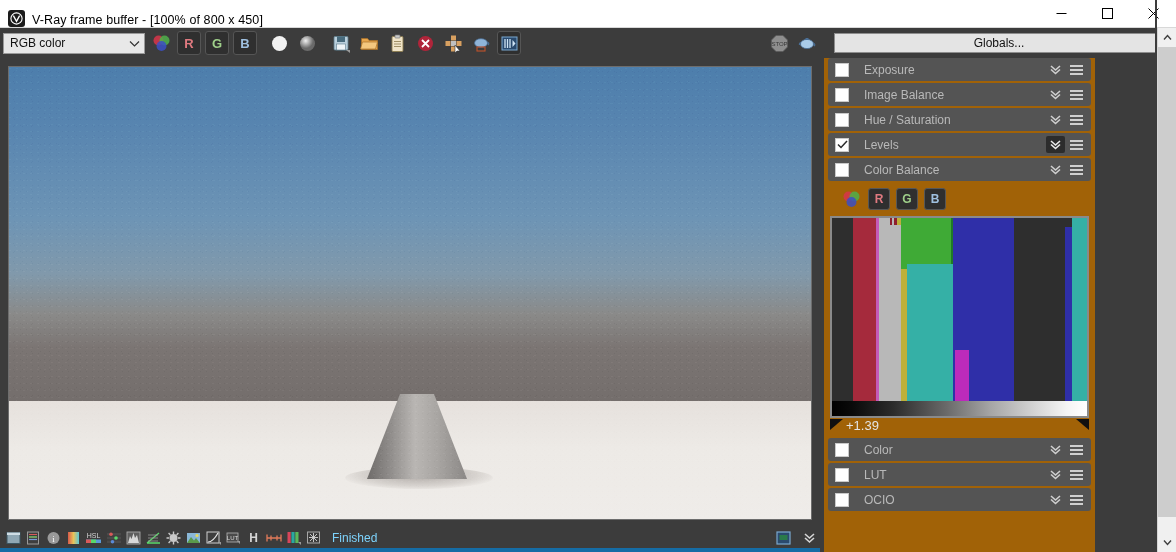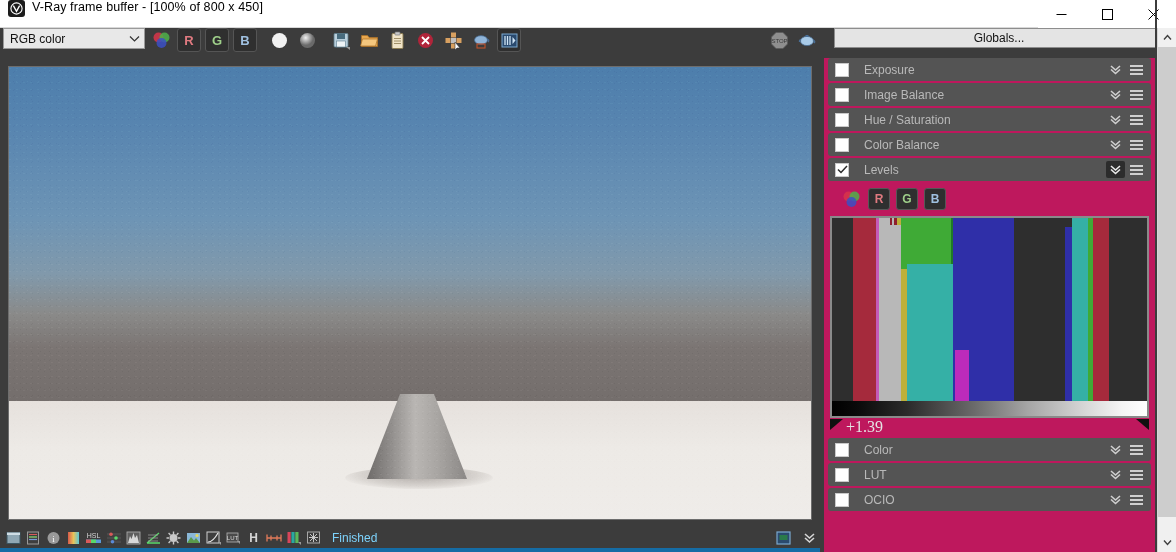--- a/index.html
+++ b/index.html
@@ -14,7 +14,7 @@
   
   .titlebar {
     position: absolute; left: 0; top: 0; width: 1176px; height: 28px;
-    background: #ffffff; display: flex; align-items: flex-start;
+    background: #ffffff; display: flex; align-items: flex-end;
     border-bottom: 1px solid #d8d8d8;
   }
   .title-logo {

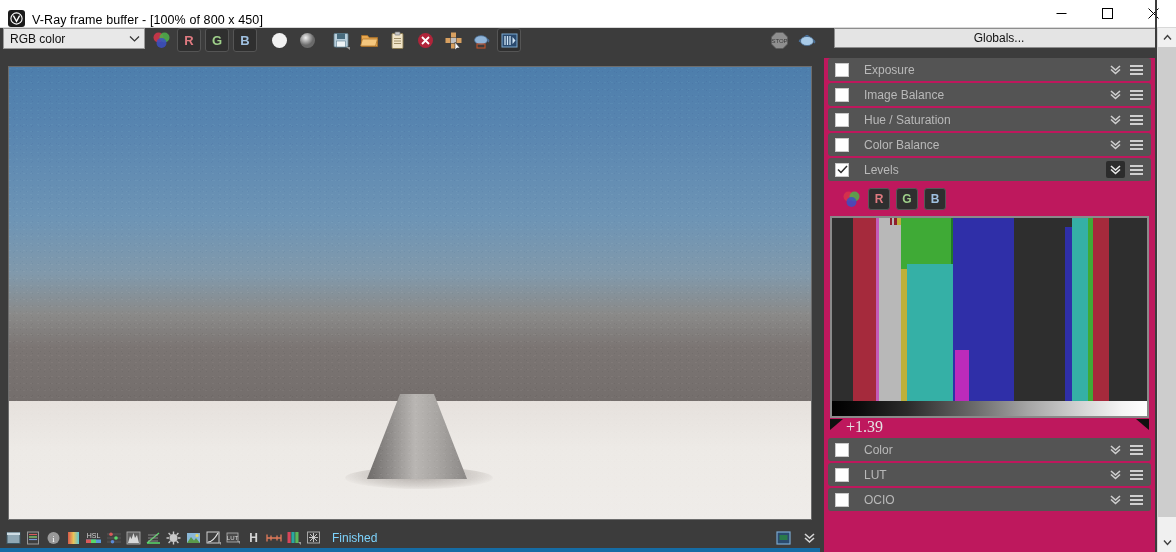--- a/index.html
+++ b/index.html
@@ -37,7 +37,7 @@
   
   .toolbar {
     position: absolute; left: 0; top: 28px; width: 1176px; height: 30px;
-    background: #3c3c3c; display: flex; 
+    background: #3c3c3c; display: flex; align-items: center;
   }
   .combo {
     width: 142px; height: 21px; margin-left: 3px;

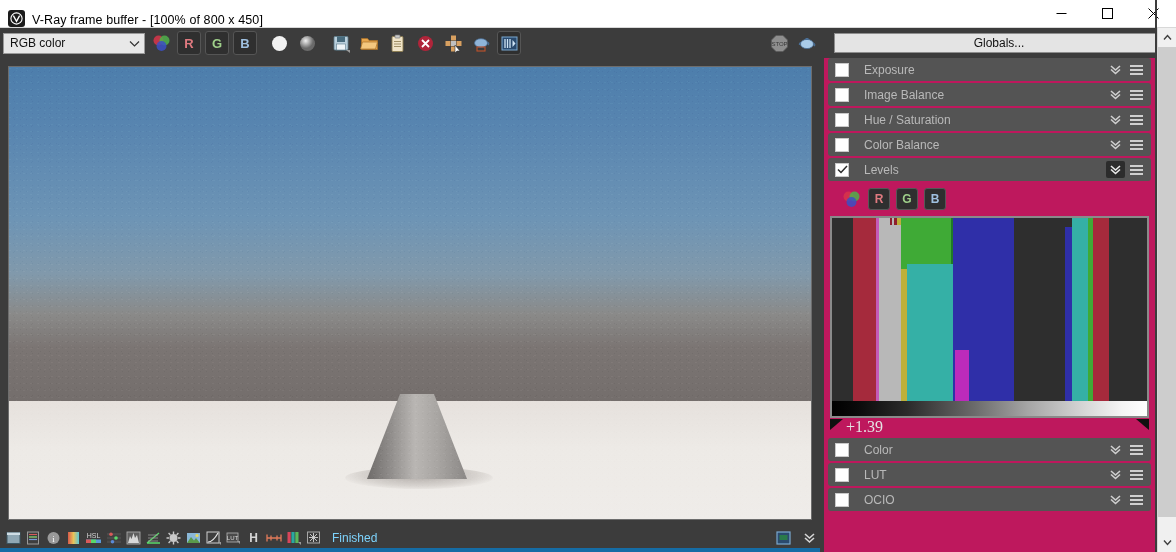--- a/index.html
+++ b/index.html
@@ -126,8 +126,8 @@
 
   
   .rightpanel {
-    position: absolute; left: 824px; top: 58px; width: 331px; height: 494px;
-    background: #be185d; overflow: hidden;
+    position: absolute; left: 824px; top: 58px; width: 271px; height: 494px;
+    background: #a16207; overflow: hidden;
   }
   .fxrow {
     height: 23px; margin: 0 4px 2px 4px;

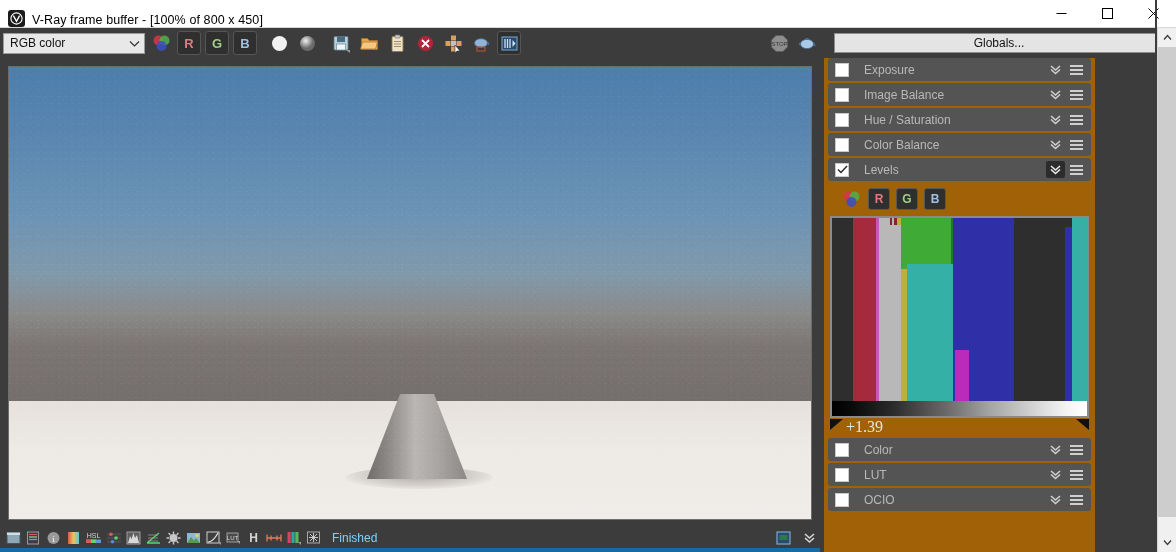--- a/index.html
+++ b/index.html
@@ -541,31 +541,31 @@
         </div>
     </div>
 
+    <div class="fxrow active">
+      <div class="fxcheck">
+        <svg width="11" height="9" viewBox="0 0 11 9">
+            <path d="M1 4.5 L4 7.5 L10 1" fill="none" stroke="#2a2a2a" stroke-width="1.5"></path>
+          </svg>
+      </div>
+      <span class="fxlabel">Levels</span>
+      <div class="fxchev boxed">
+        <svg width="13" height="12" viewBox="0 0 13 12">
+            <path d="M2 2 L6.5 6 L11 2 M2 5.5 L6.5 9.5 L11 5.5" fill="none" stroke="#eaeaea" stroke-width="1.6"></path>
+          </svg>
+      </div>
+      <div class="fxmenu">
+          <i></i>
+          <i></i>
+          <i></i>
+        </div>
+    </div>
+
     <div class="fxrow">
       <div class="fxcheck"></div>
       <span class="fxlabel">Color Balance</span>
       <div class="fxchev">
         <svg width="13" height="12" viewBox="0 0 13 12">
             <path d="M2 2 L6.5 6 L11 2 M2 5.5 L6.5 9.5 L11 5.5" fill="none" stroke="#cfcfcf" stroke-width="1.6"></path>
-          </svg>
-      </div>
-      <div class="fxmenu">
-          <i></i>
-          <i></i>
-          <i></i>
-        </div>
-    </div>
-
-    <div class="fxrow active">
-      <div class="fxcheck">
-        <svg width="11" height="9" viewBox="0 0 11 9">
-            <path d="M1 4.5 L4 7.5 L10 1" fill="none" stroke="#2a2a2a" stroke-width="1.5"></path>
-          </svg>
-      </div>
-      <span class="fxlabel">Levels</span>
-      <div class="fxchev boxed">
-        <svg width="13" height="12" viewBox="0 0 13 12">
-            <path d="M2 2 L6.5 6 L11 2 M2 5.5 L6.5 9.5 L11 5.5" fill="none" stroke="#eaeaea" stroke-width="1.6"></path>
           </svg>
       </div>
       <div class="fxmenu">

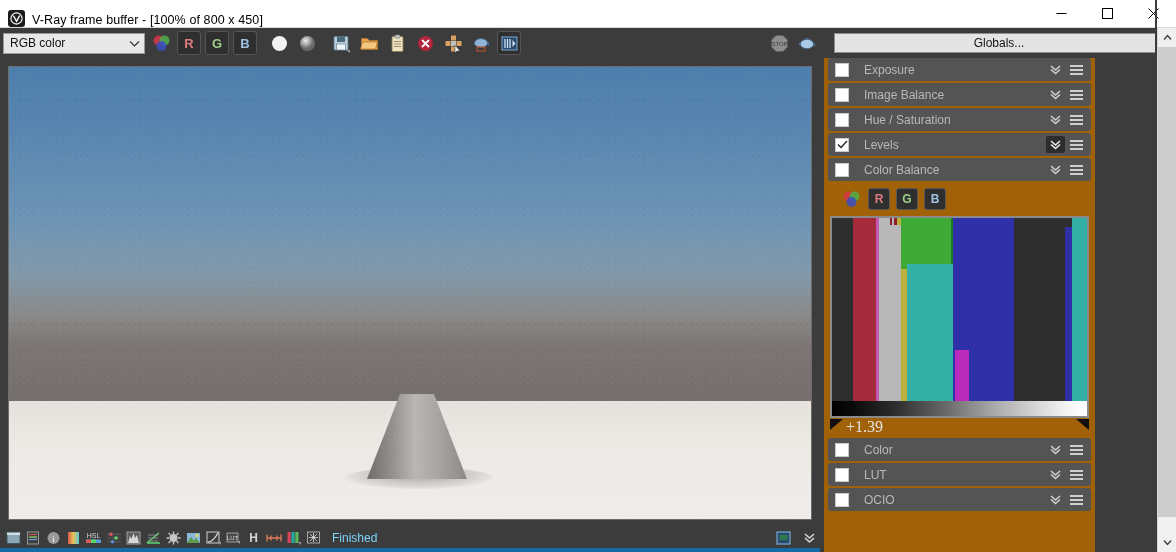--- a/index.html
+++ b/index.html
@@ -183,7 +183,7 @@
     border-right: 13px solid #101010; border-bottom: 11px solid transparent;
   }
   .rampval {
-    position: absolute; left: 16px; top: 0px; font-size: 16px; color: #e4e4e4; font-family: Liberation Serif, serif;
+    position: absolute; left: 16px; top: 0px; font-size: 13px; color: #e4e4e4;
   }
 
   

